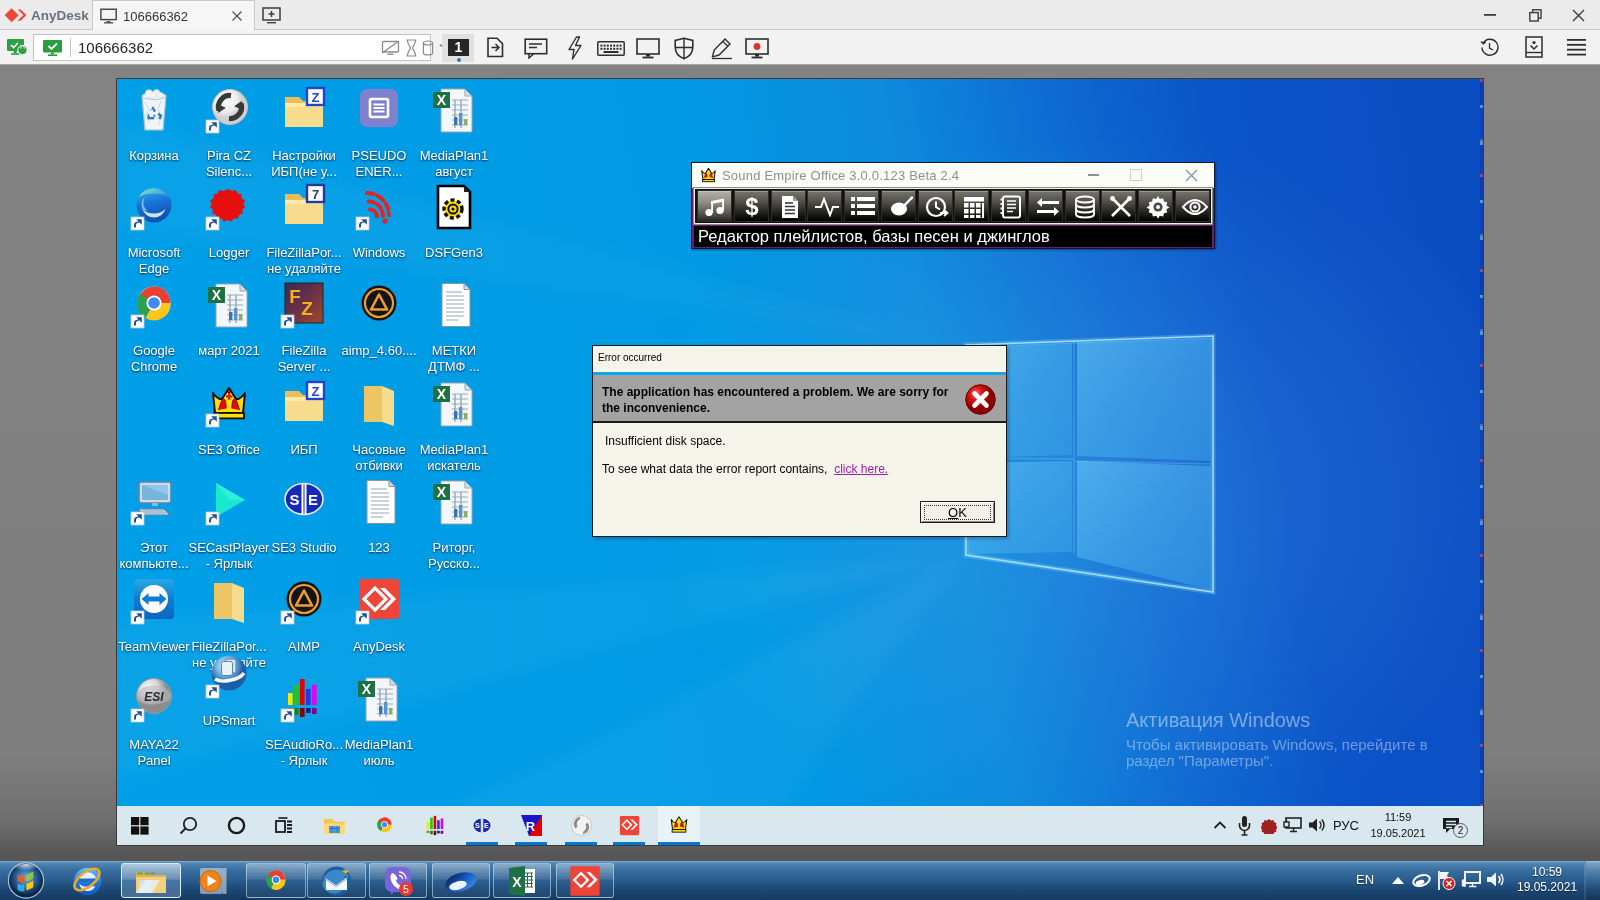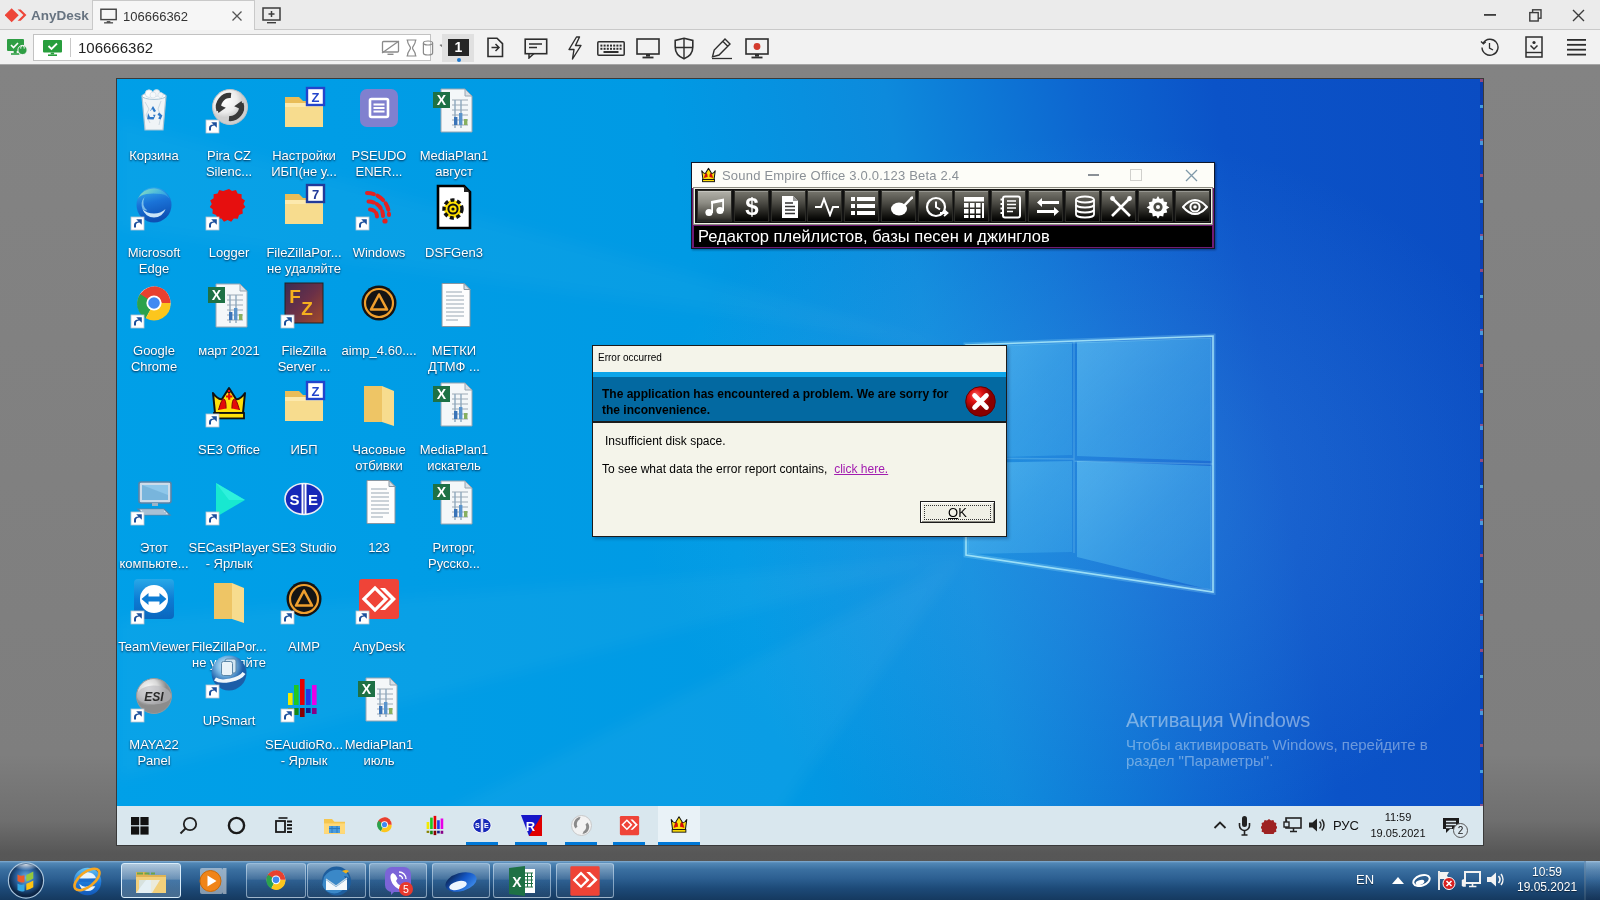--- a/index.html
+++ b/index.html
@@ -23,7 +23,7 @@
 .seb{position:absolute;top:1px;width:35px;height:32px;background:linear-gradient(180deg,#77766e 0%,#4b4a44 40%,#11110e 85%,#000 100%);border:1px solid #2a2a26;box-shadow:inset 0 1px 0 rgba(255,255,255,.25)}
 
 #errdlg{position:absolute;left:592px;top:345px;width:415px;height:192px;background:#f4f4ea;border:1px solid #1c1c1c;box-shadow:2px 2px 3px rgba(0,0,40,.25)}
-#errhdr{position:absolute;left:0;top:26px;width:413px;height:51px;background:#0369a1;border-top:5px solid #0ea5e9;border-bottom:2px solid #1c1c1c;color:#000;font-weight:bold;font-size:12px;line-height:16px}
+#errhdr{position:absolute;left:0;top:26px;width:413px;height:51px;background:#a3a3a3;border-top:3px solid #0ea5e9;border-bottom:2px solid #1c1c1c;color:#000;font-weight:bold;font-size:12px;line-height:16px}
 #okbtn{position:absolute;left:327px;top:155px;width:75px;height:22px;background:#f0f0e6;border:1px solid #1c1c1c;box-shadow:inset 1px 1px 0 #fff,inset -1px -1px 0 #8a8a82}
 
 #wtb{position:absolute;left:0;top:727px;width:1366px;height:39px;background:#d9e7ee}

